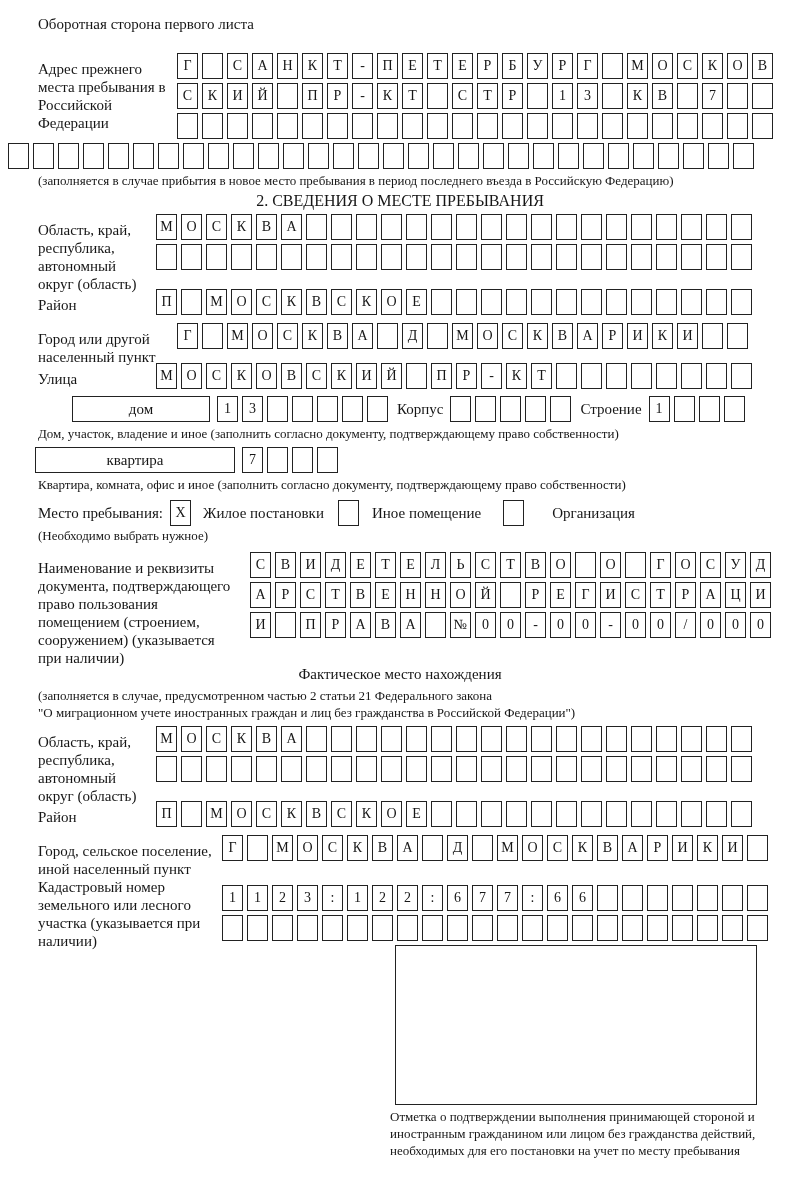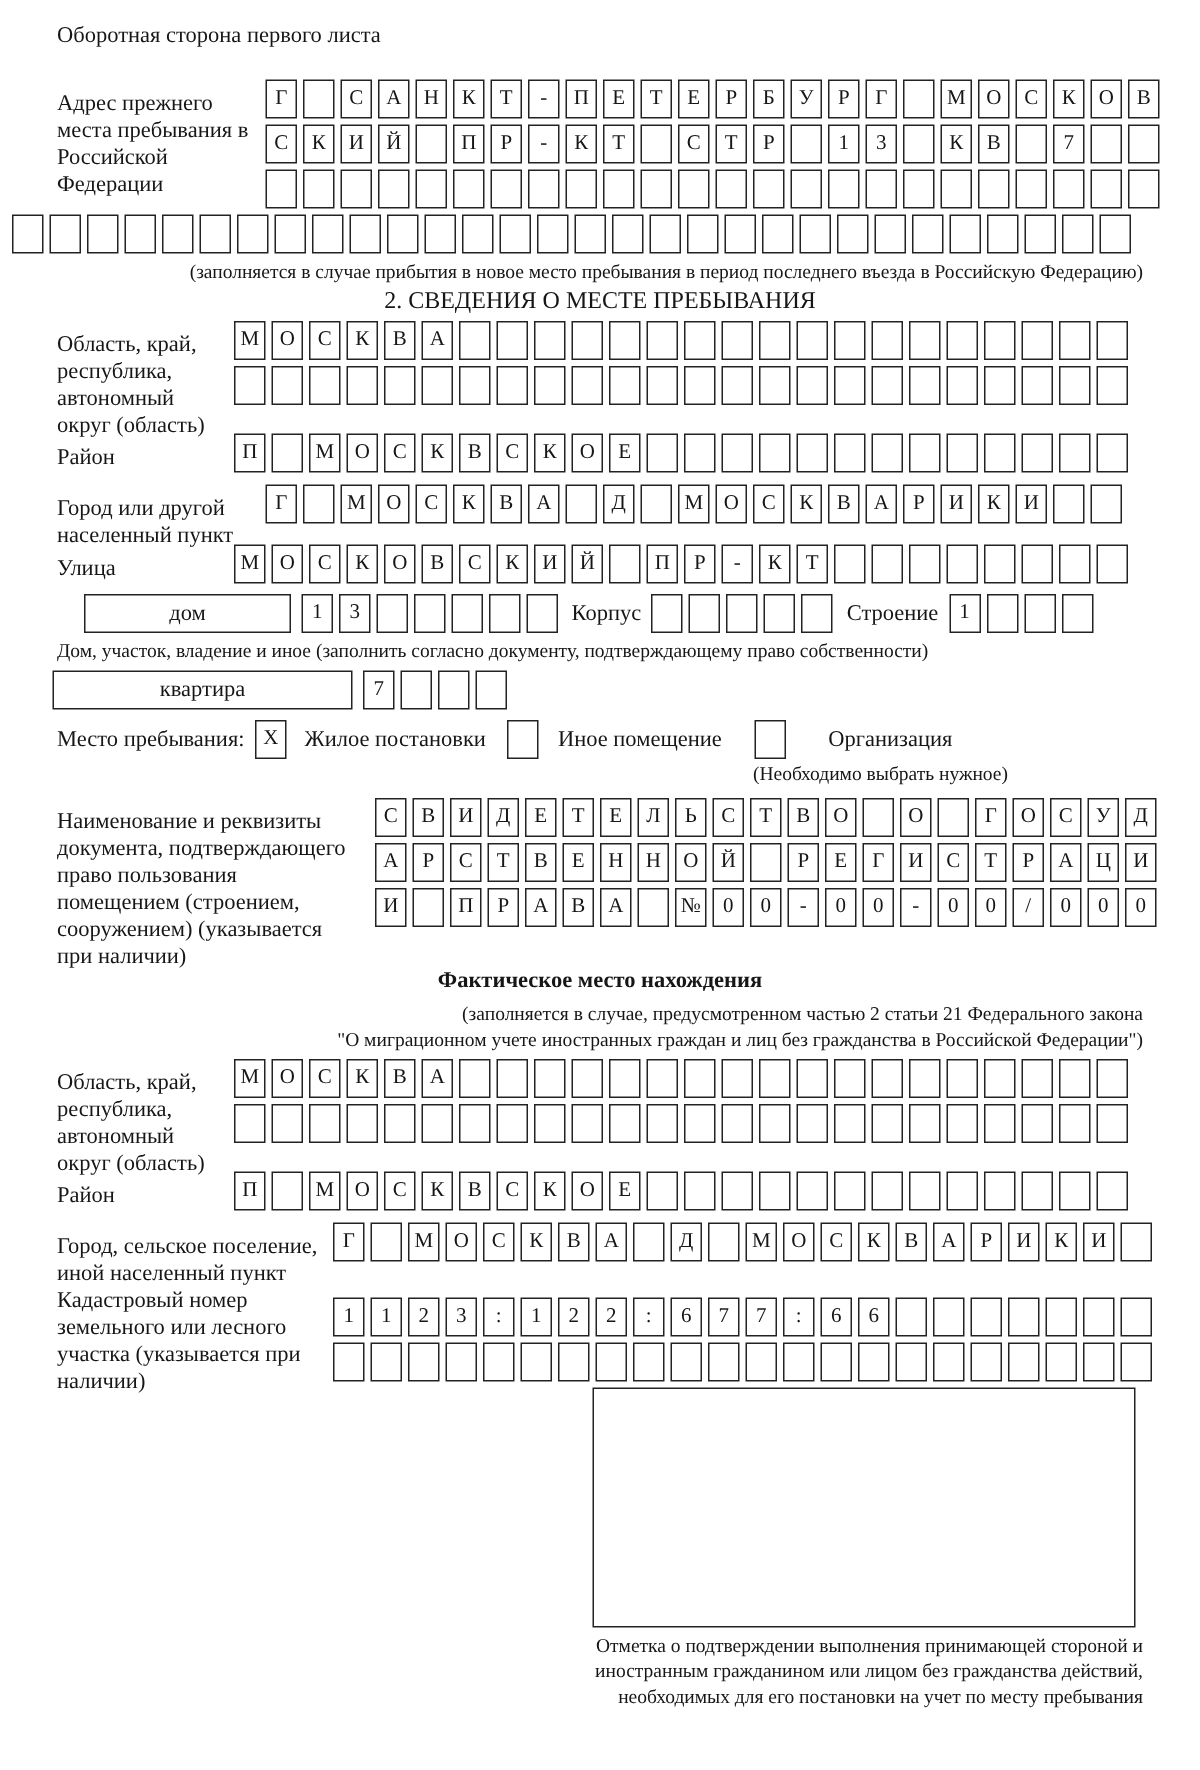--- a/index.html
+++ b/index.html
@@ -26,7 +26,7 @@
   }
   .inlbl{font-size:15px;margin:0 7px 0 5px;white-space:nowrap}
   .note{font-size:13px;line-height:17px}
-  .center{text-align:right}
+  .center{text-align:left}
   .sec-title{font-size:16px;font-weight:normal;text-align:center;margin:3px 0 4px}
   .sub-title{font-size:15px;font-weight:bold;text-align:center}
   .inline-row{display:flex;align-items:center}

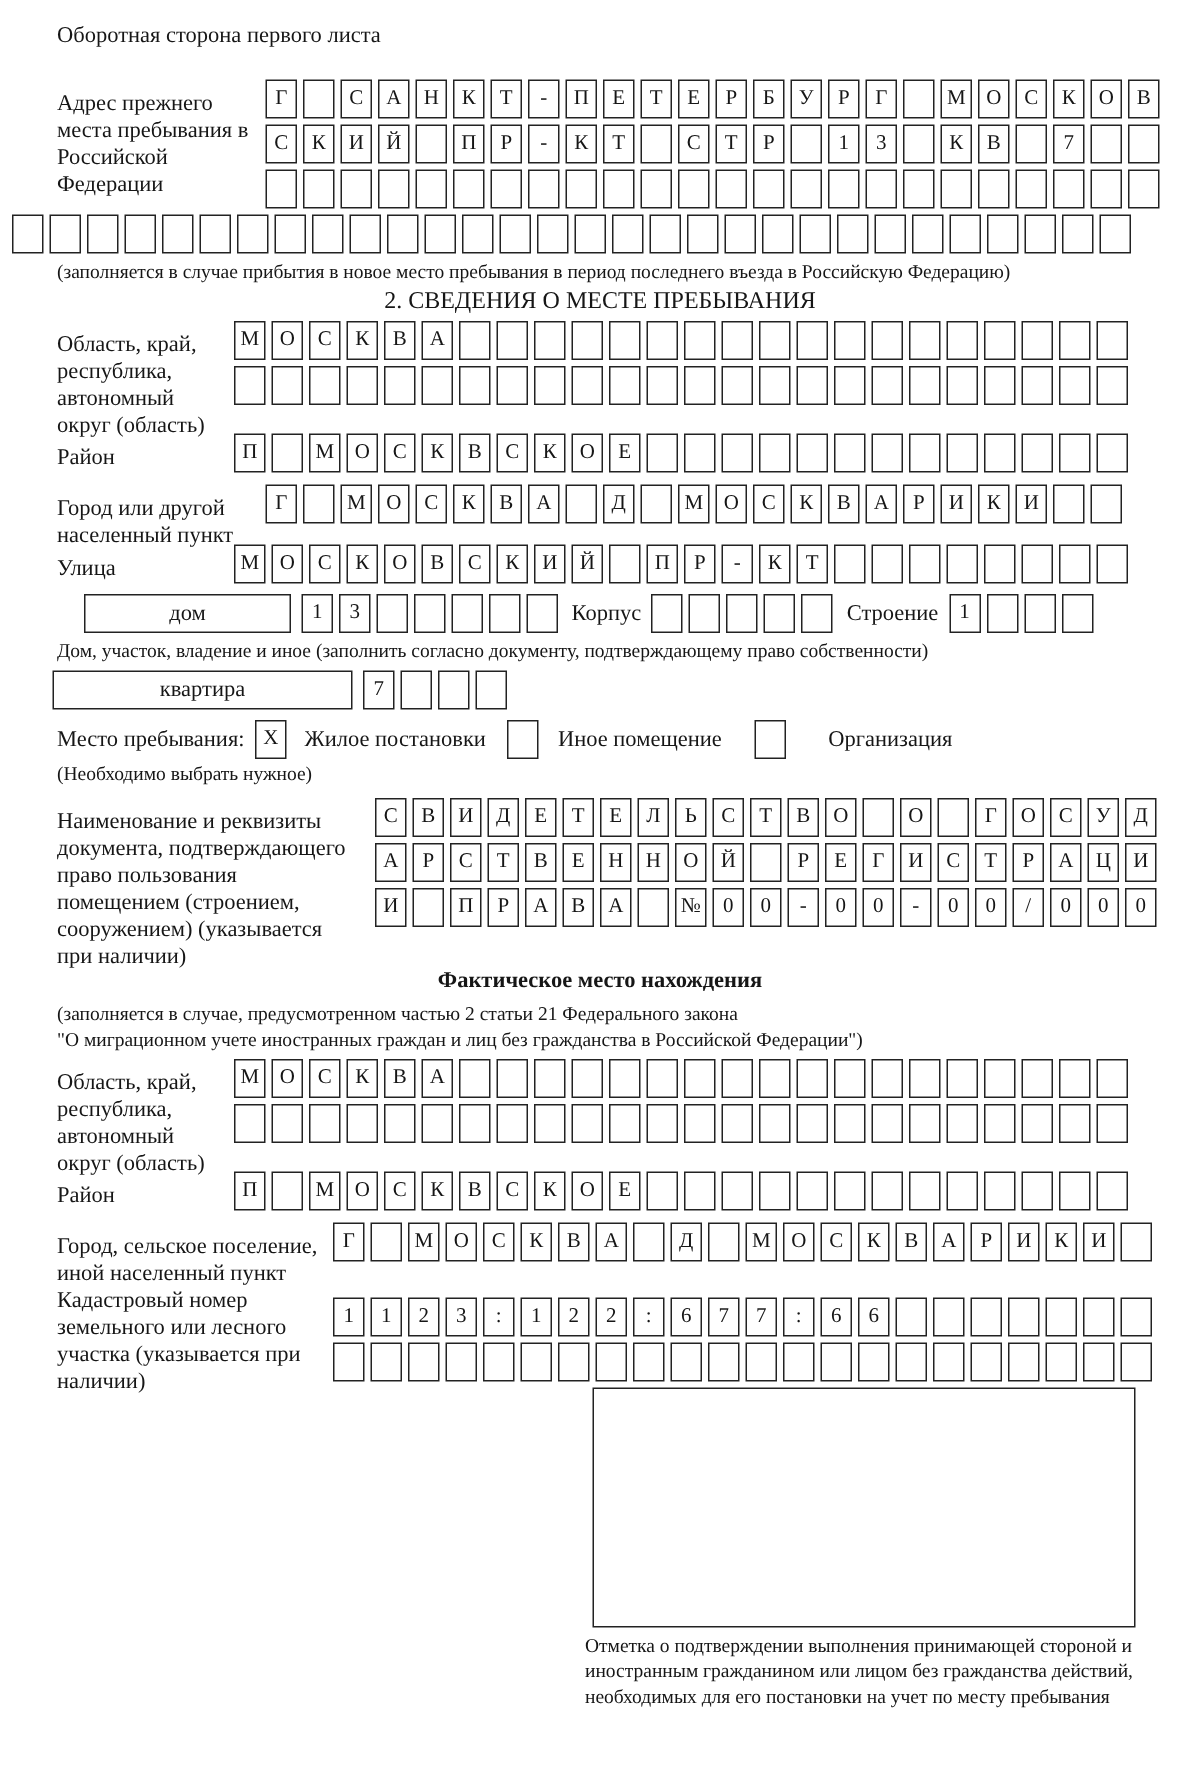--- a/index.html
+++ b/index.html
@@ -305,7 +305,7 @@
       </div>
   </div>
 
-  <div class="inline-row" style="margin-top:7px;margin-left:18px">
+  <div class="inline-row" style="margin-top:7px;margin-left:34px">
     <div class="namedbox" style="width:138px">дом</div>
     <div class="boxrow" style="margin-left:7px">
         <span class="cell">1</span>

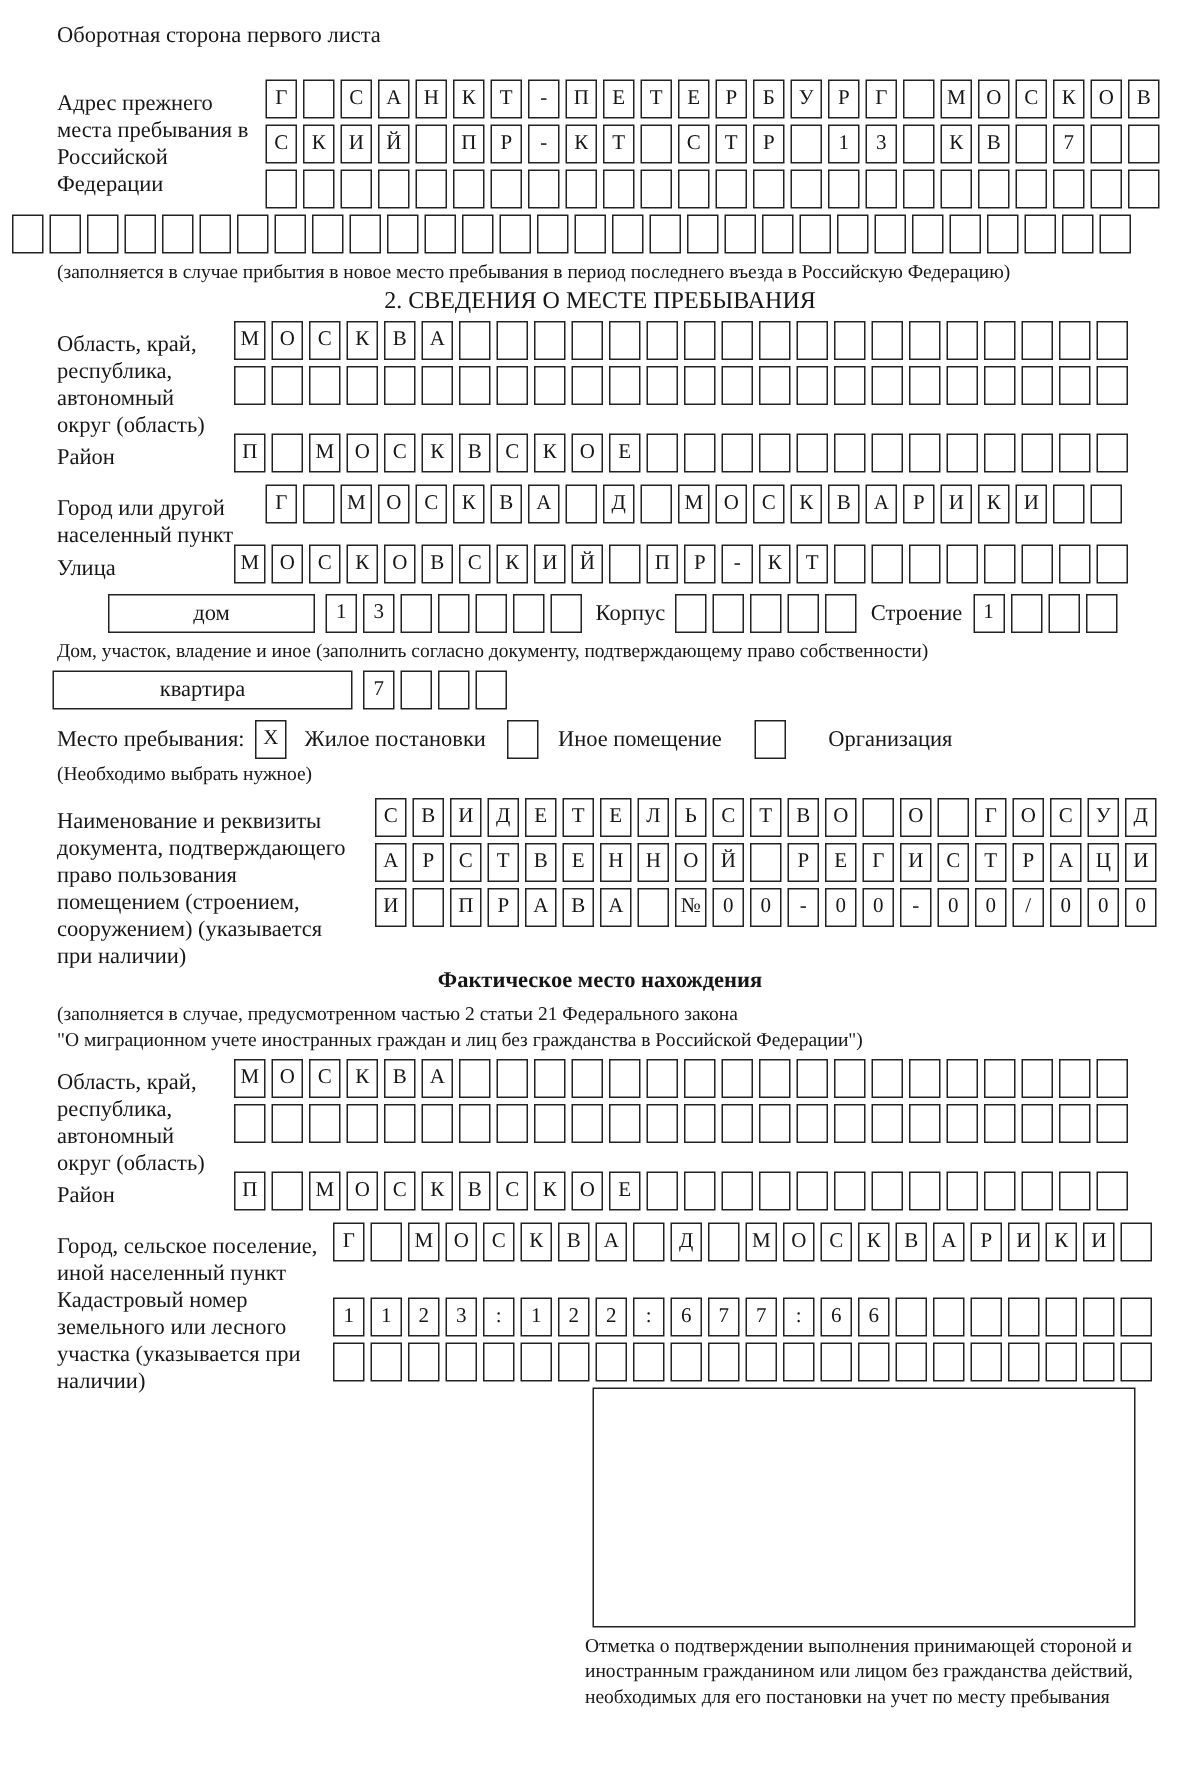--- a/index.html
+++ b/index.html
@@ -343,6 +343,7 @@
         <span class="cell"></span>
       </div>
   </div>
+  <div class="note" style="margin-top:3px">Квартира, комната, офис и иное (заполнить согласно документу, подтверждающему право собственности)</div>
 
   <div class="inline-row" style="margin-top:7px">
     <span style="font-size:15px">Место пребывания:</span>

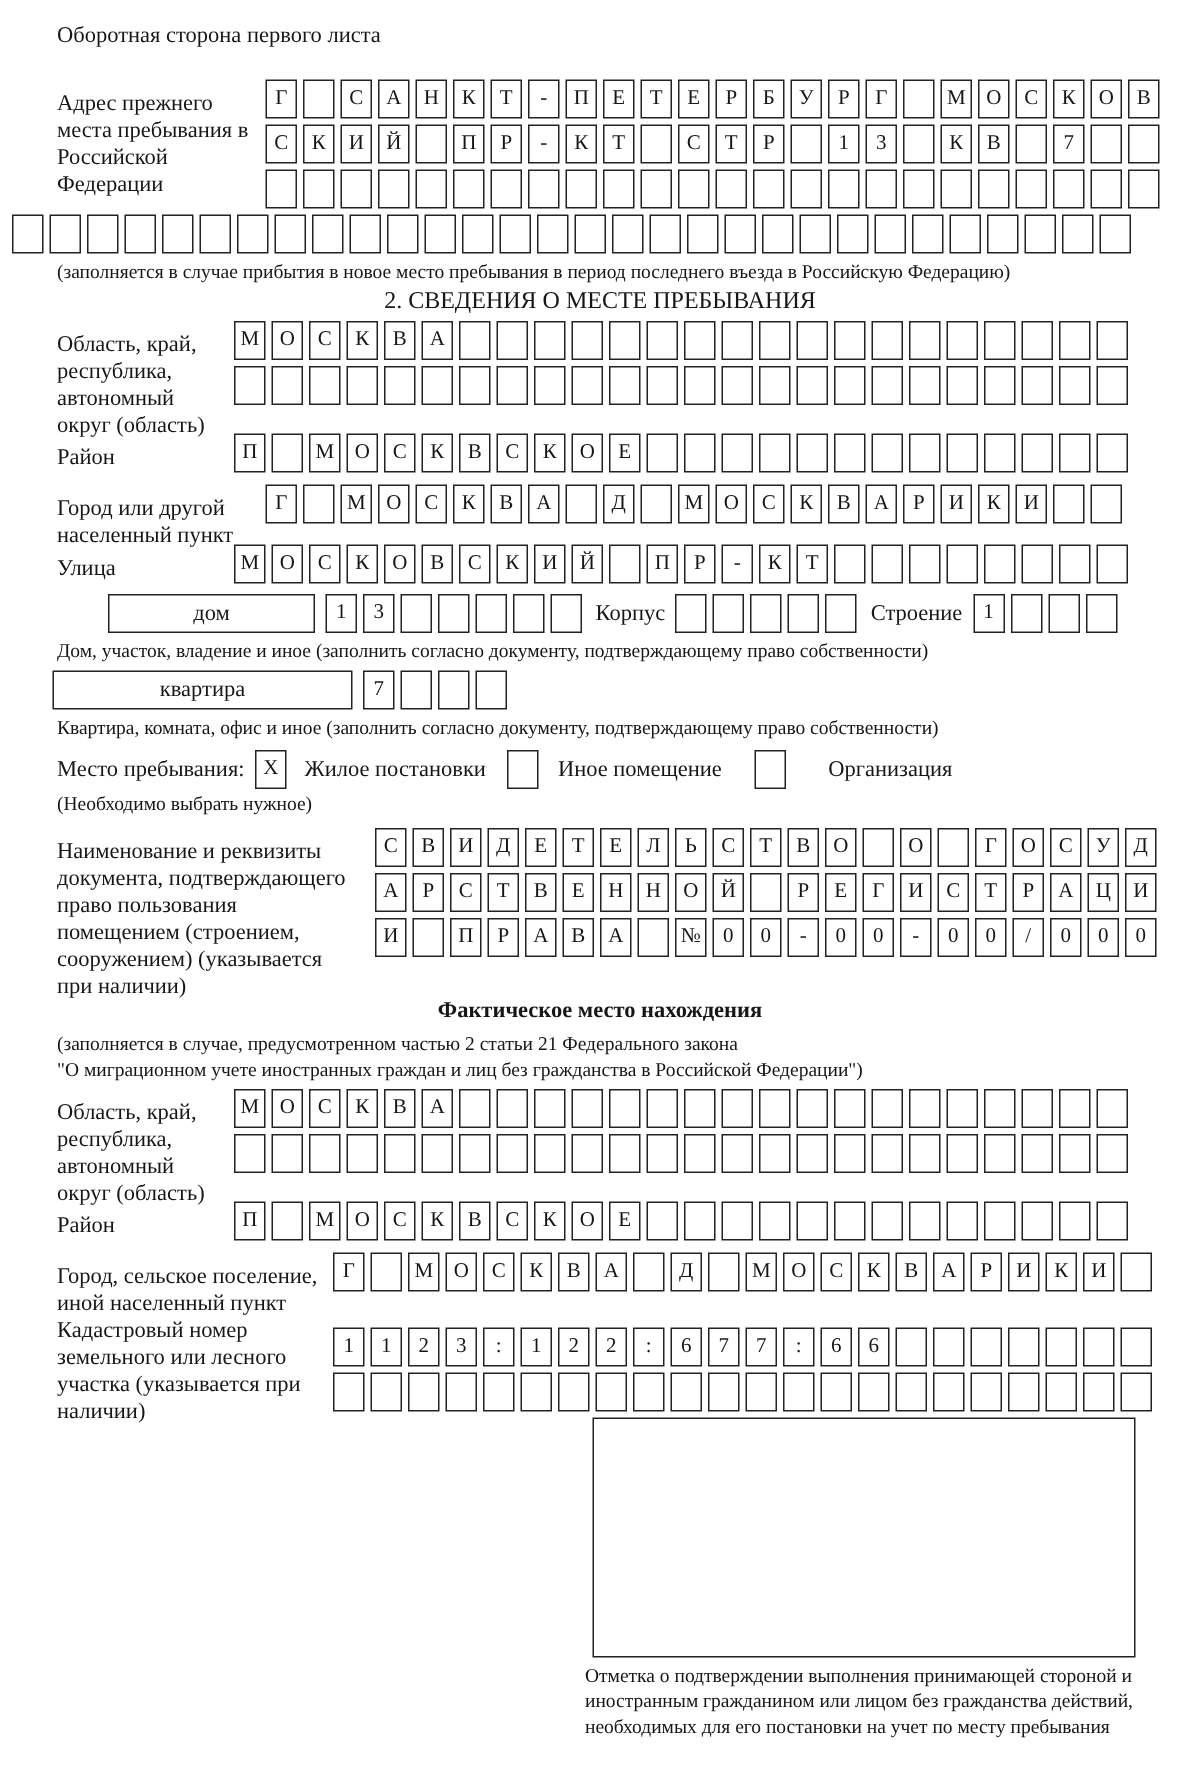--- a/index.html
+++ b/index.html
@@ -28,7 +28,7 @@
   .note{font-size:13px;line-height:17px}
   .center{text-align:left}
   .sec-title{font-size:16px;font-weight:normal;text-align:center;margin:3px 0 4px}
-  .sub-title{font-size:15px;font-weight:bold;text-align:center}
+  .sub-title{font-size:15px;font-weight:normal;text-align:center}
   .inline-row{display:flex;align-items:center}
   .stampbox{box-sizing:border-box;width:362px;height:160px;border:1.7px solid #222;background:#fff;margin-left:5px}
 </style>

